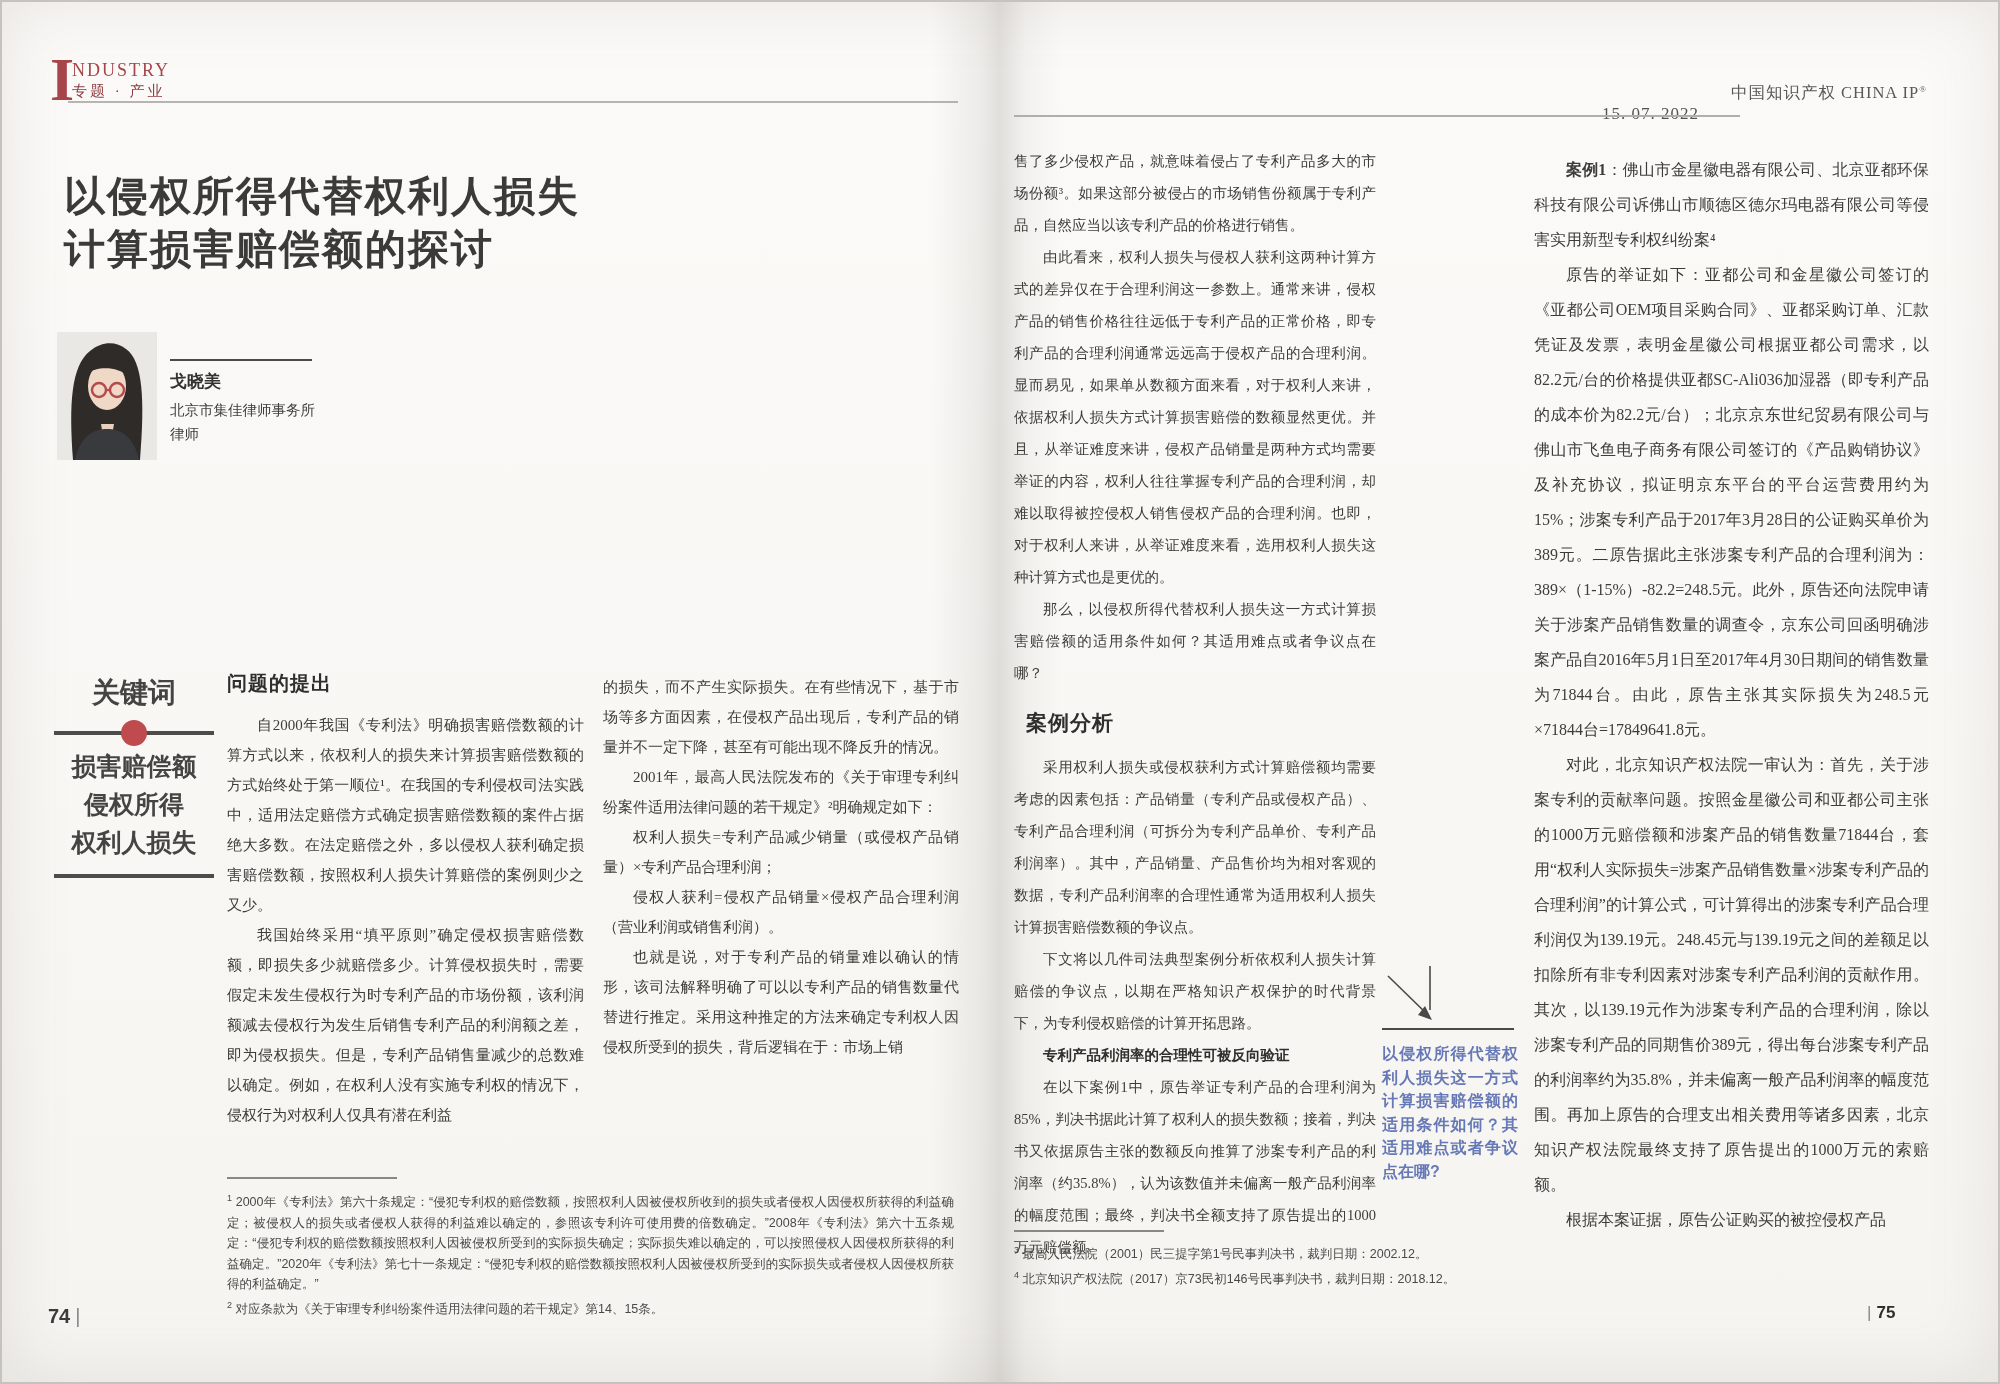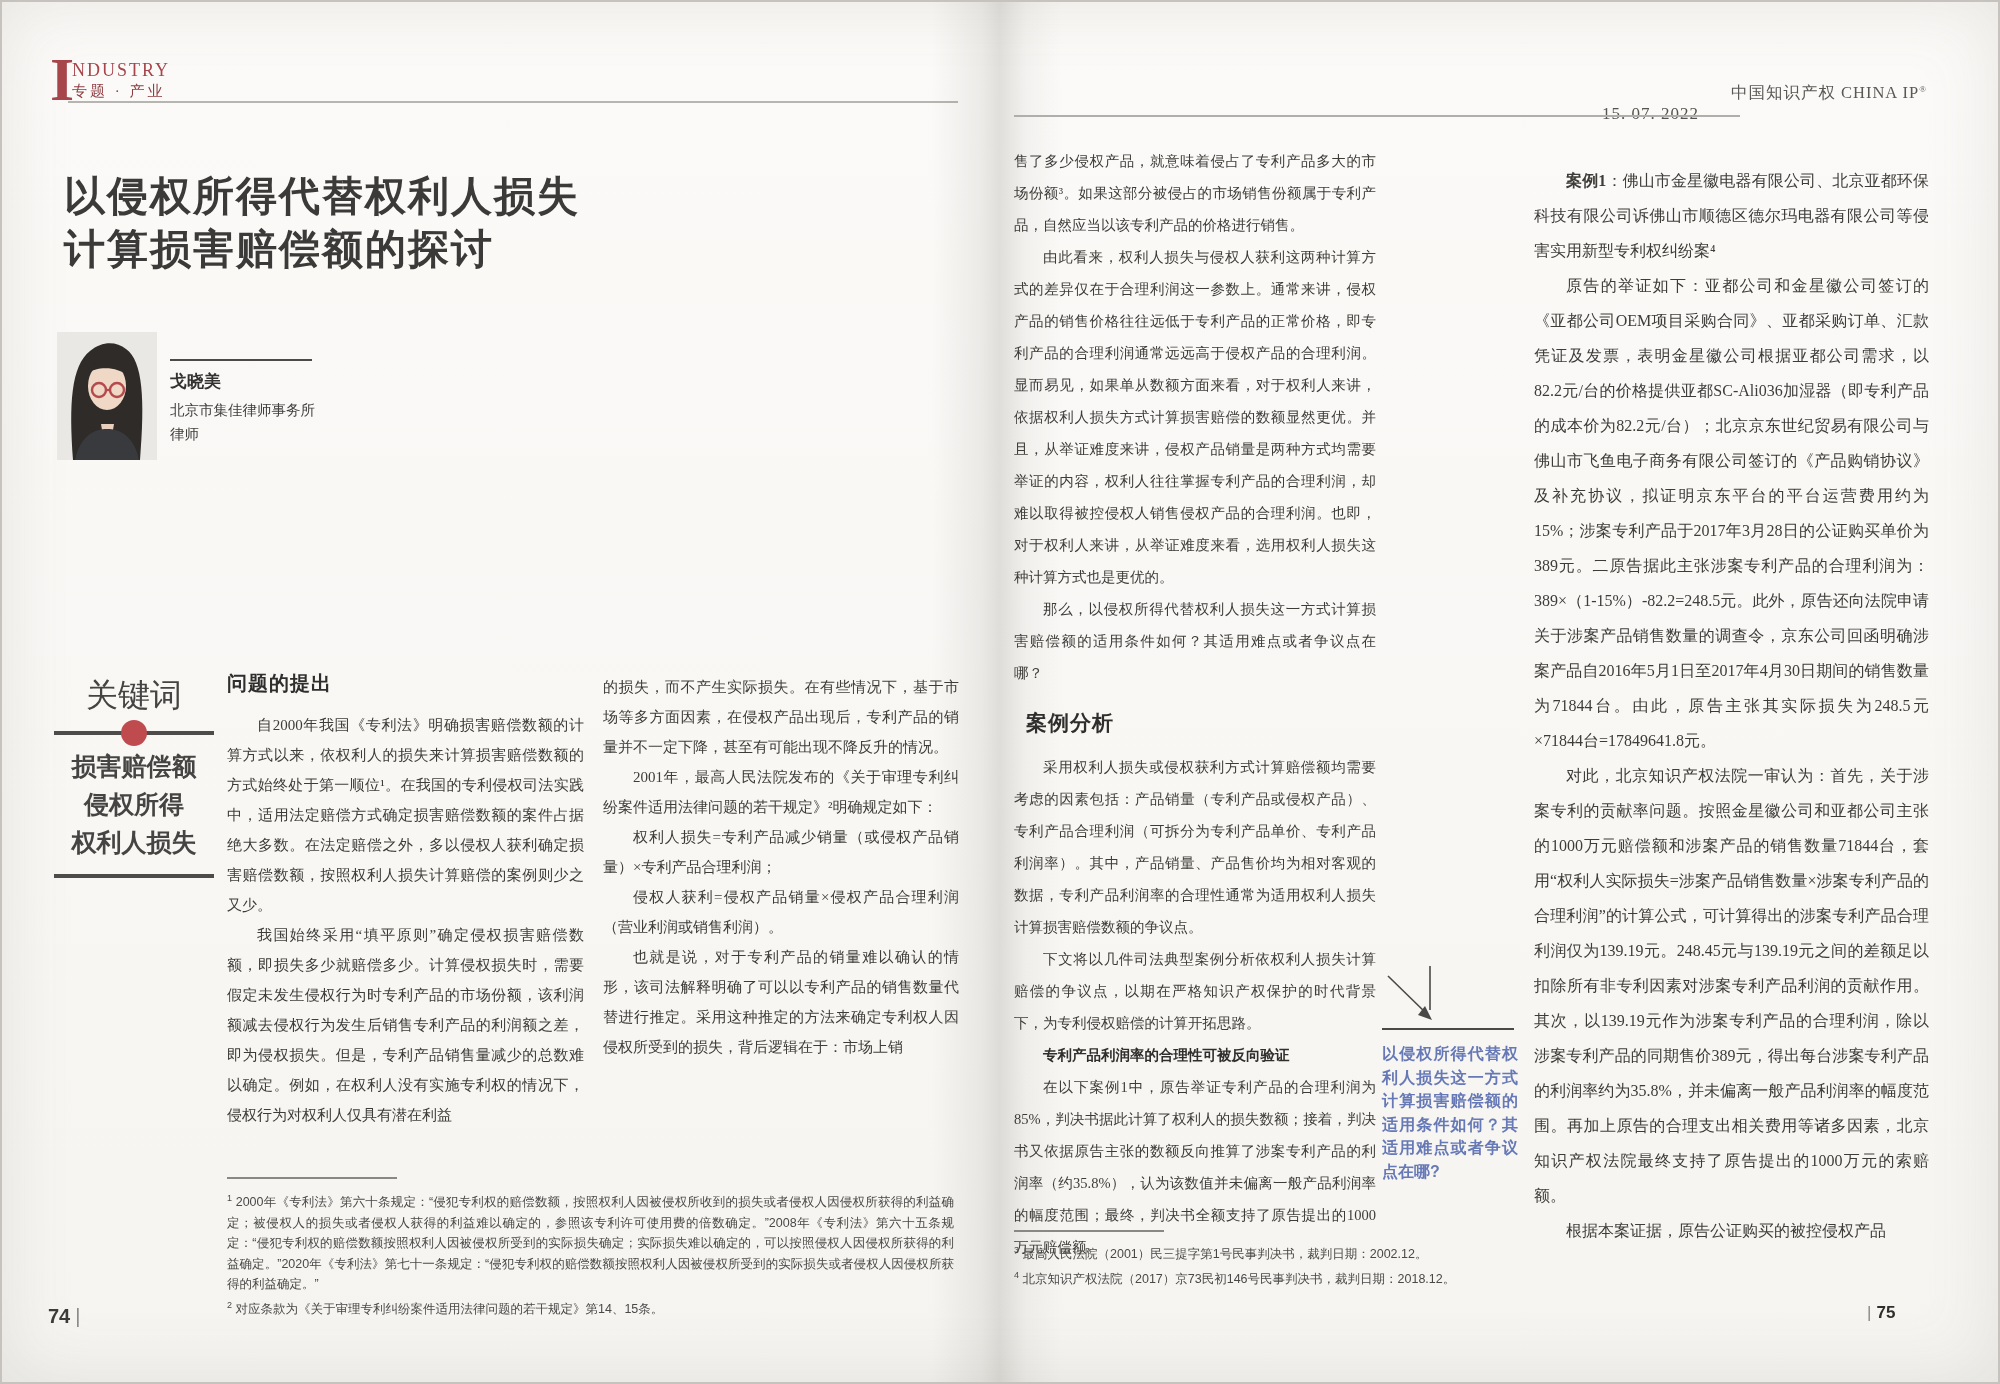--- a/index.html
+++ b/index.html
@@ -39,7 +39,7 @@
   .colL1{left:225px;top:666px;width:357px;}
   .colL2{left:601px;top:670px;width:356px;}
   .colR1{left:1012px;top:143px;width:362px;font-size:14.5px;line-height:32px;}
-  .colR2{left:1532px;top:161px;width:395px;font-size:16px;line-height:35px;}
+  .colR2{left:1532px;top:150px;width:395px;font-size:16px;line-height:35px;}
   h3.sechead{font-family:"Liberation Sans","DejaVu Sans",sans-serif;color:#2f2e2c;margin:0 0 12px 0;font-size:20px;letter-spacing:1px;}
   h3.sechead2{font-family:"Liberation Sans","DejaVu Sans",sans-serif;color:#2f2e2c;margin:18px 0 12px 12px;font-size:21px;letter-spacing:1px;}
   .subhead{font-family:Liberation Serif, serif;font-weight:bold;color:#2f2e2c;text-indent:2em;}

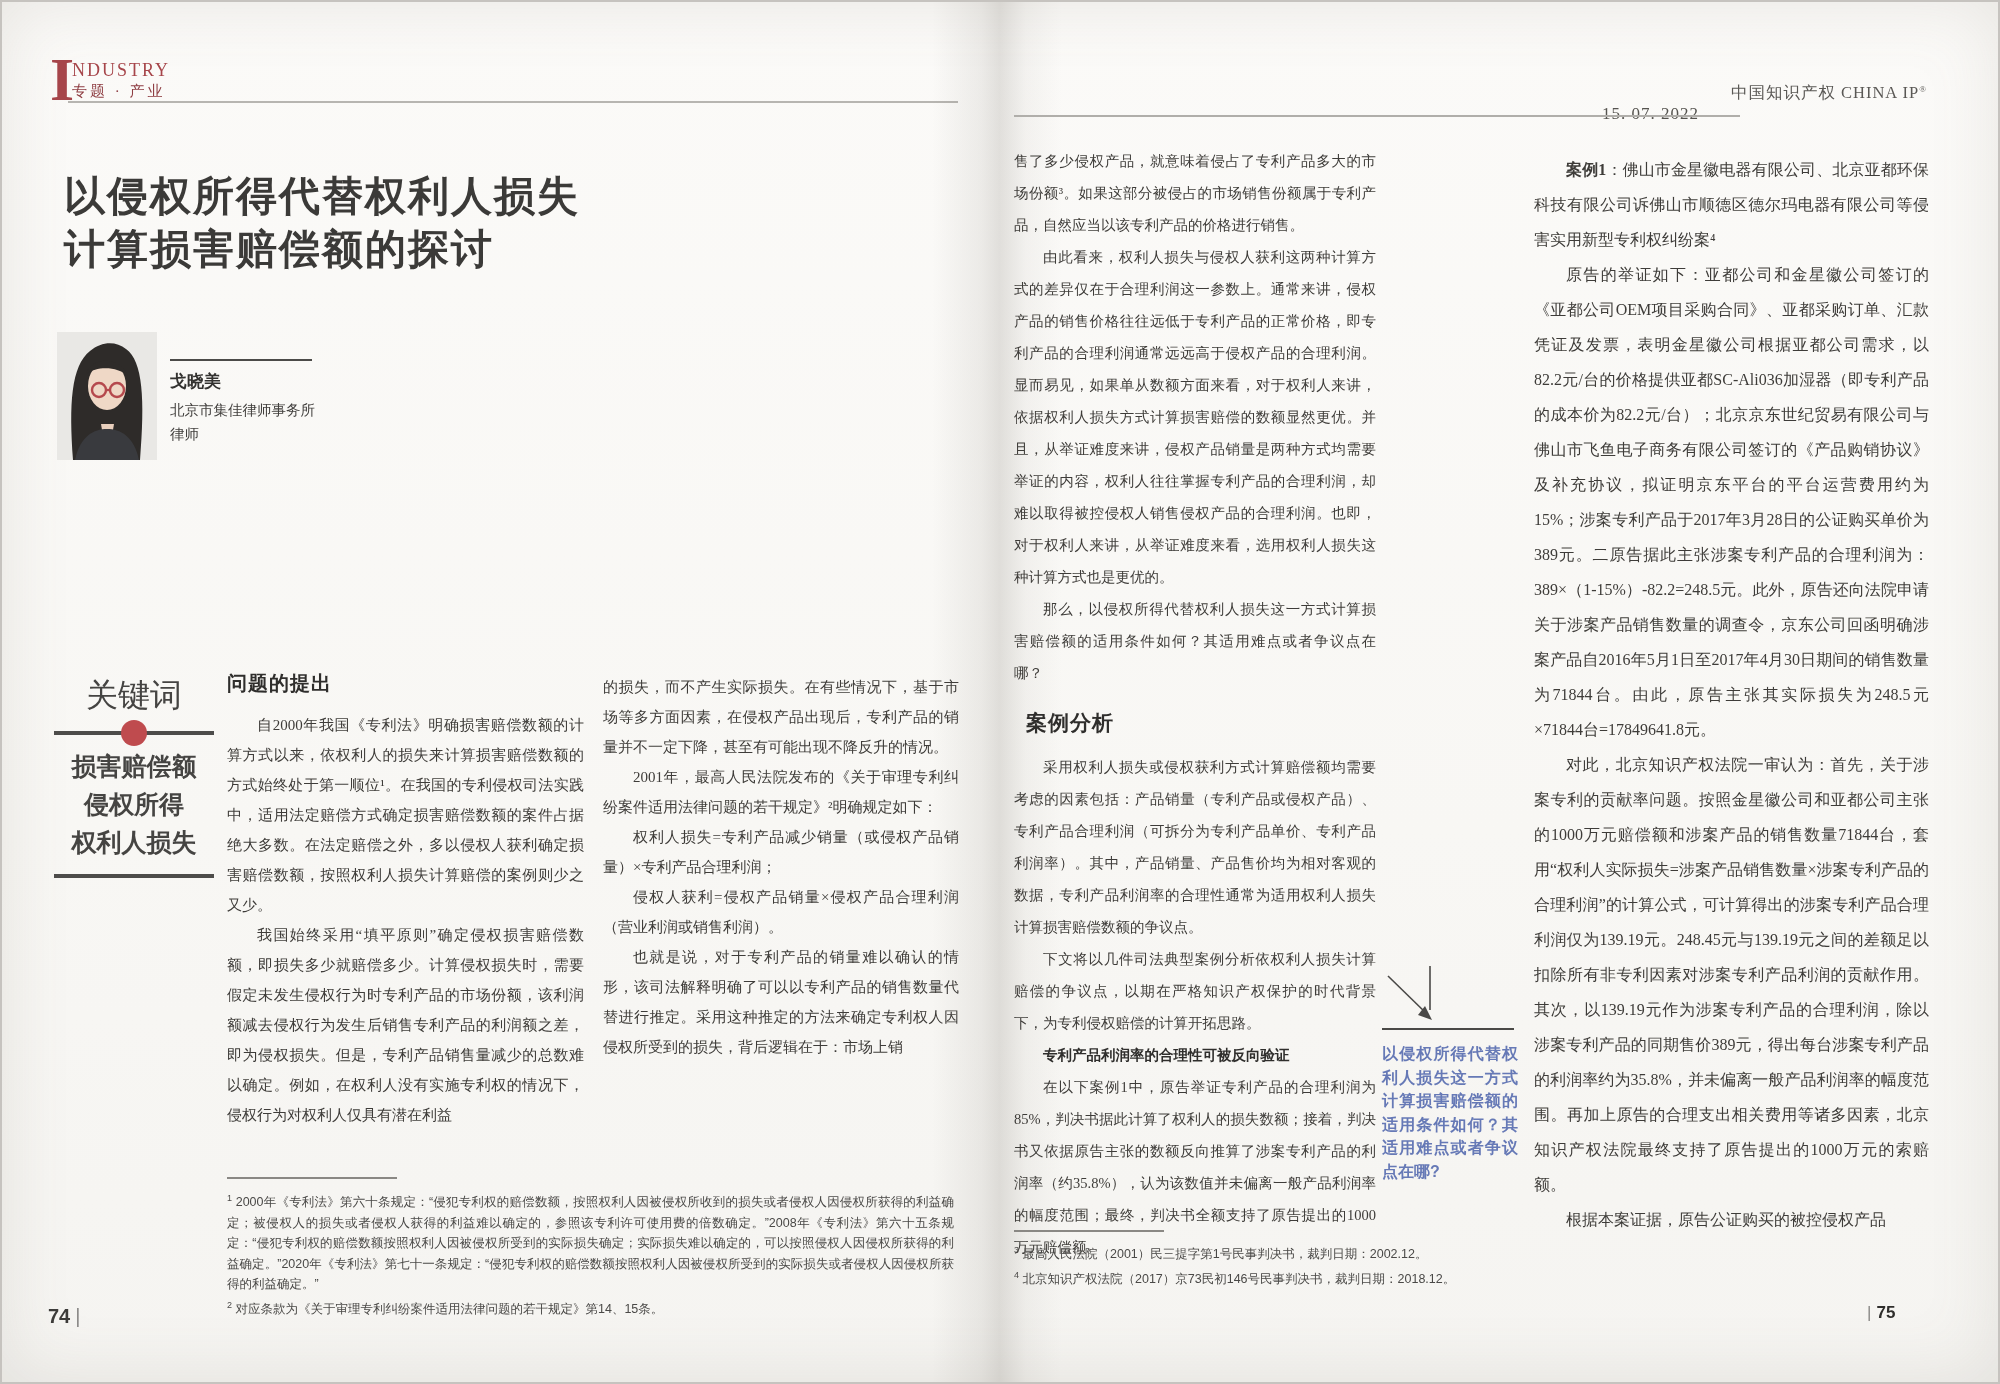--- a/index.html
+++ b/index.html
@@ -25,7 +25,7 @@
   .auth-affil{left:168px;top:399px;font-size:14.5px;color:#413f3d;}
   .auth-role{left:168px;top:423px;font-size:14.5px;color:#413f3d;}
   
-  .kw-head{left:42px;top:672px;width:180px;text-align:center;font-size:32px;font-weight:normal;color:#454442;}
+  .kw-head{left:42px;top:672px;width:180px;text-align:center;font-size:28px;font-weight:bold;color:#454442;}
   .kw-rule1{left:52px;top:729px;width:160px;height:4px;background:#4d4c4a;}
   .kw-dot{left:119px;top:718px;width:26px;height:26px;border-radius:50%;background:#bf4b4e;}
   .kw-item{left:42px;width:180px;text-align:center;font-size:25px;font-weight:bold;color:#454442;}

